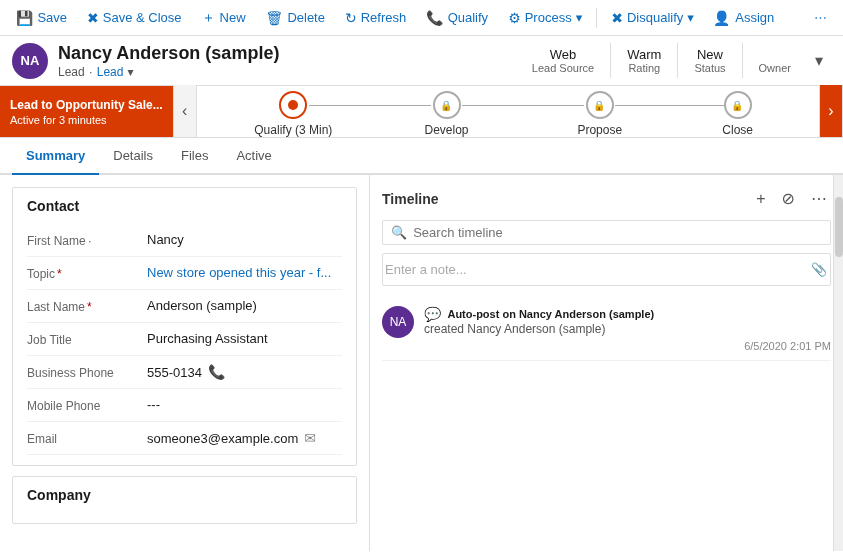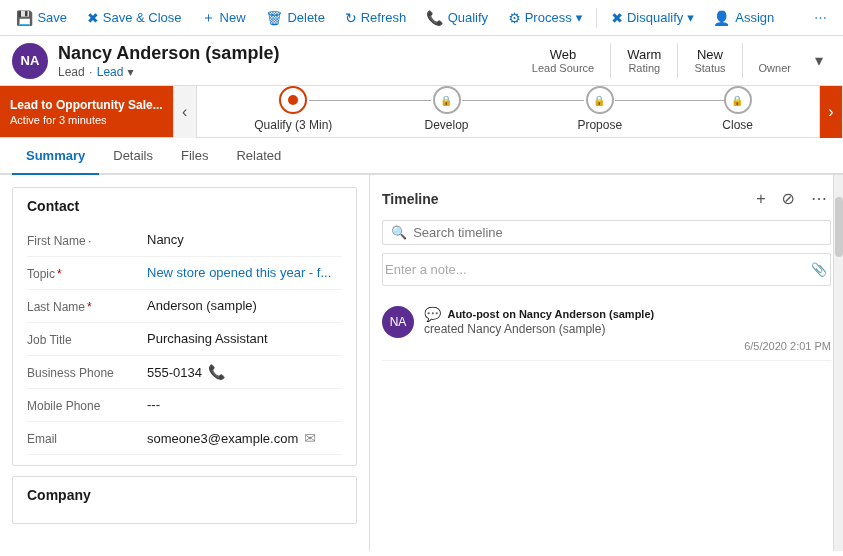--- a/index.html
+++ b/index.html
@@ -48,7 +48,7 @@
 
     
     .process-bar {
-      display: flex; align-items: flex-start; background: #fff;
+      display: flex; align-items: flex-end; background: #fff;
       border-bottom: 1px solid #ddd; height: 52px; position: relative;
     }
     .process-promo {

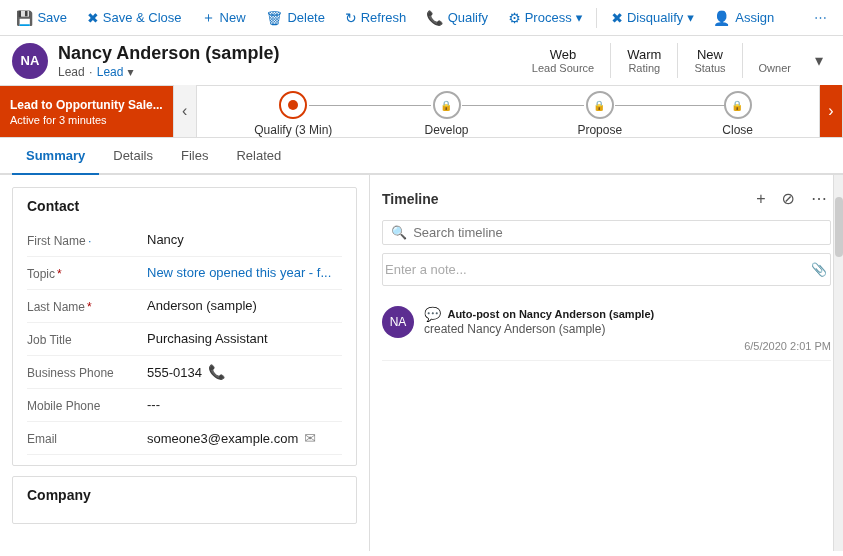--- a/index.html
+++ b/index.html
@@ -312,7 +312,7 @@
   <div class="nav-tab active">Summary</div>
   <div class="nav-tab">Details</div>
   <div class="nav-tab">Files</div>
-  <div class="nav-tab">Related</div>
+  <div class="nav-tab">Active</div>
 </div>
 
 <div class="main-content">

